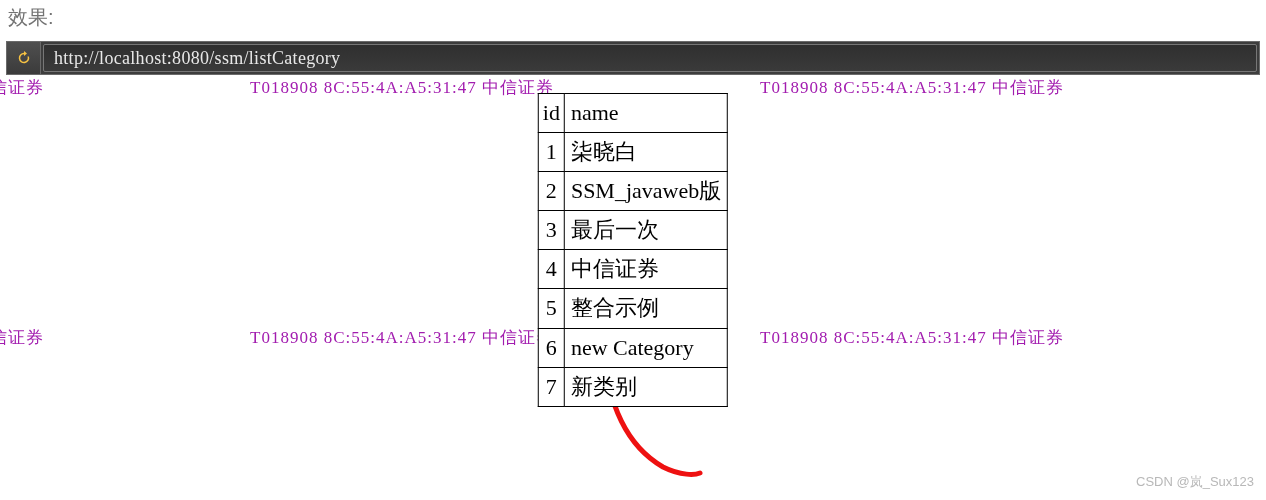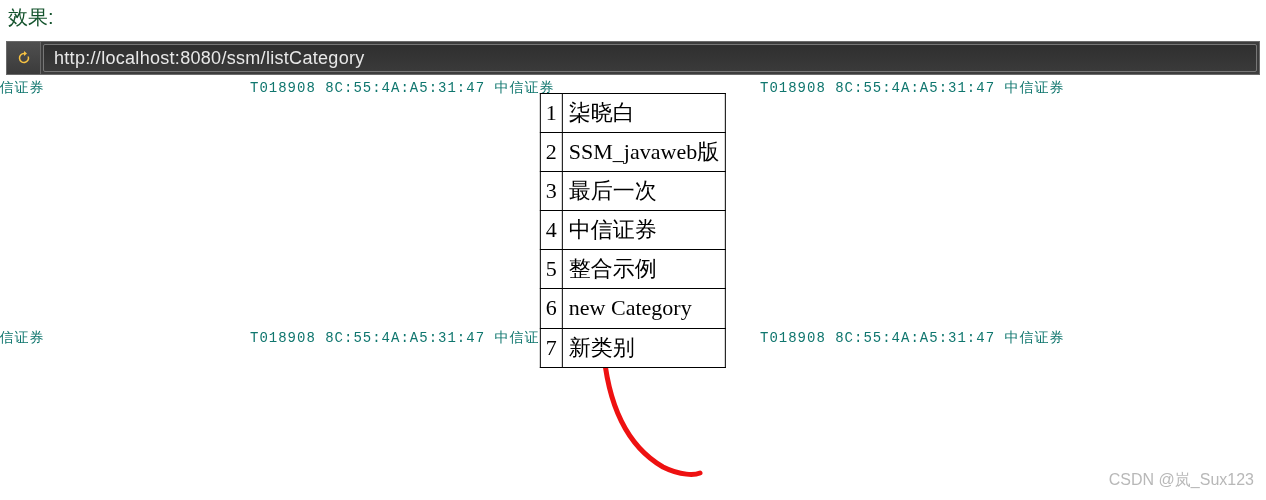--- a/index.html
+++ b/index.html
@@ -5,7 +5,7 @@
     * { box-sizing: border-box; margin: 0; padding: 0; }
     html, body { width: 1266px; height: 500px; font-family: "Microsoft YaHei", SimSun, sans-serif; background: #fff; position: relative; overflow: hidden; }
 
-    .heading { font-size: 20px; color: #14532d; padding: 4px 8px 10px 8px; font-weight: 400; }
+    .heading { font-size: 20px; color: #737373; padding: 4px 8px 10px 8px; font-weight: 400; }
 
     .addr-bar { margin: 0 6px; display: flex; align-items: stretch; height: 34px; border: 1px solid #6a6a6a; background: #3d3d3d; }
     .addr-btn { width: 34px; display: flex; align-items: center; justify-content: center; background: linear-gradient(#4f4f4f,#3b3b3b); border-right: 1px solid #6a6a6a; }

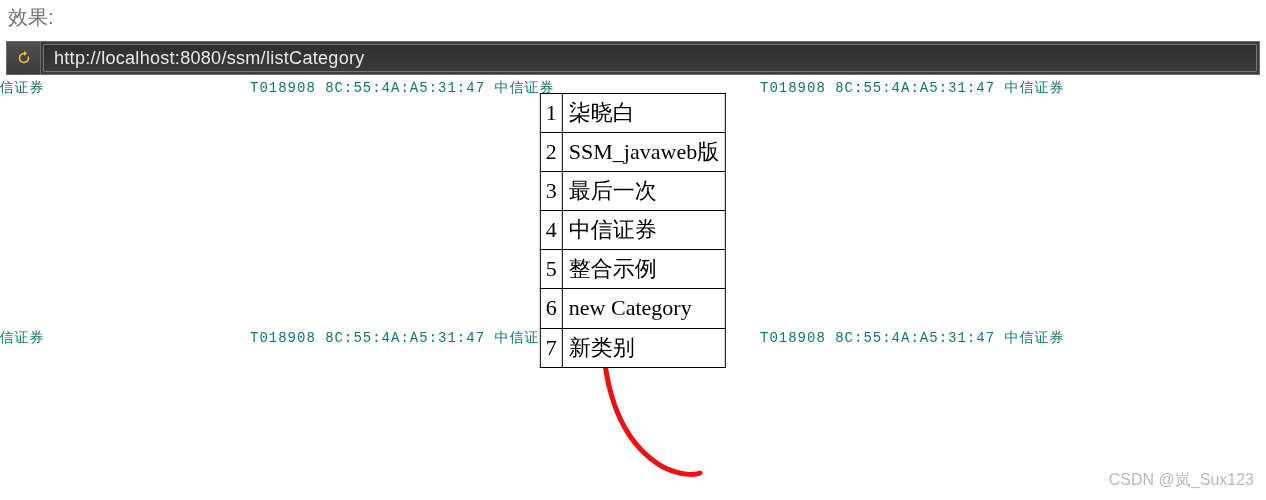--- a/index.html
+++ b/index.html
@@ -11,7 +11,7 @@
     .addr-btn { width: 34px; display: flex; align-items: center; justify-content: center; background: linear-gradient(#4f4f4f,#3b3b3b); border-right: 1px solid #6a6a6a; }
     .addr-btn svg { width: 18px; height: 18px; }
     .addr-field { flex: 1; display: flex; align-items: center; padding: 0 10px; background: linear-gradient(#2f2f2f,#3a3a3a); border: 1px solid #777; margin: 2px; border-radius: 2px; }
-    .addr-field span { color: #e8e8e8; font-family: Liberation Sans, sans-serif; font-size: 18px; letter-spacing: .3px; text-align: right; }
+    .addr-field span { color: #e8e8e8; font-family: Liberation Serif, serif; font-size: 18px; letter-spacing: .3px; text-align: right; }
 
     .page-area { position: relative; width: 100%; height: 420px; background: #fff; }
 

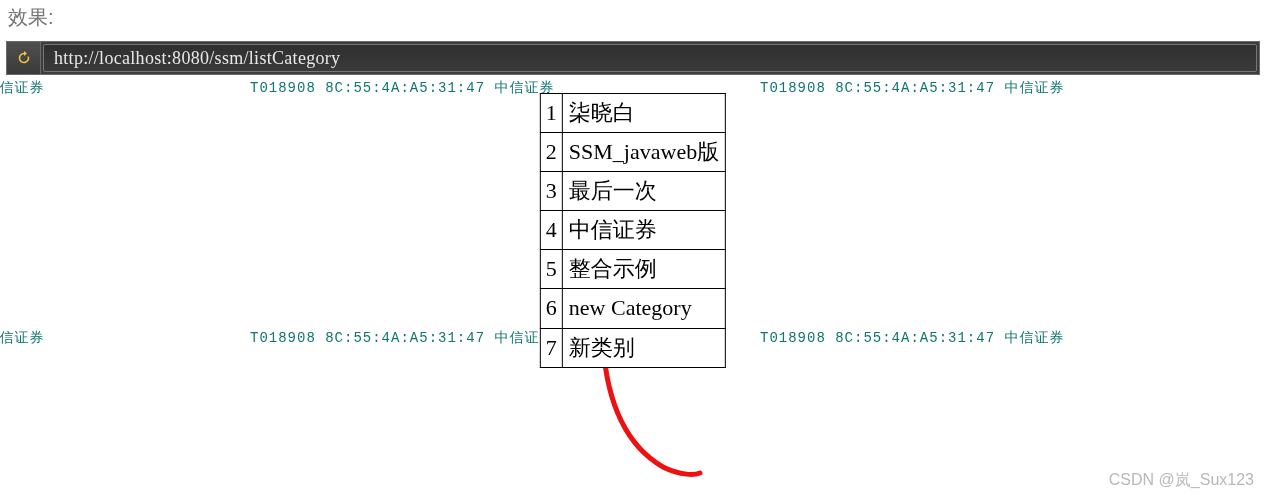--- a/index.html
+++ b/index.html
@@ -16,7 +16,7 @@
     .page-area { position: relative; width: 100%; height: 420px; background: #fff; }
 
     
-    .wm-layer { position: absolute; inset: 0; z-index: 0; pointer-events: none; color: #0f766e; font-family: Liberation Mono, monospace; font-size: 14px; line-height: 14px; }
+    .wm-layer { position: absolute; inset: 0; z-index: 0; pointer-events: none; color: #a21caf; font-family: Liberation Serif, serif; font-size: 17px; line-height: 14px; }
     .wm { position: absolute; white-space: nowrap; letter-spacing: 1px; }
 
     .tbl-wrap { position: absolute; left: 50%; transform: translateX(-50%); top: 18px; z-index: 2; }

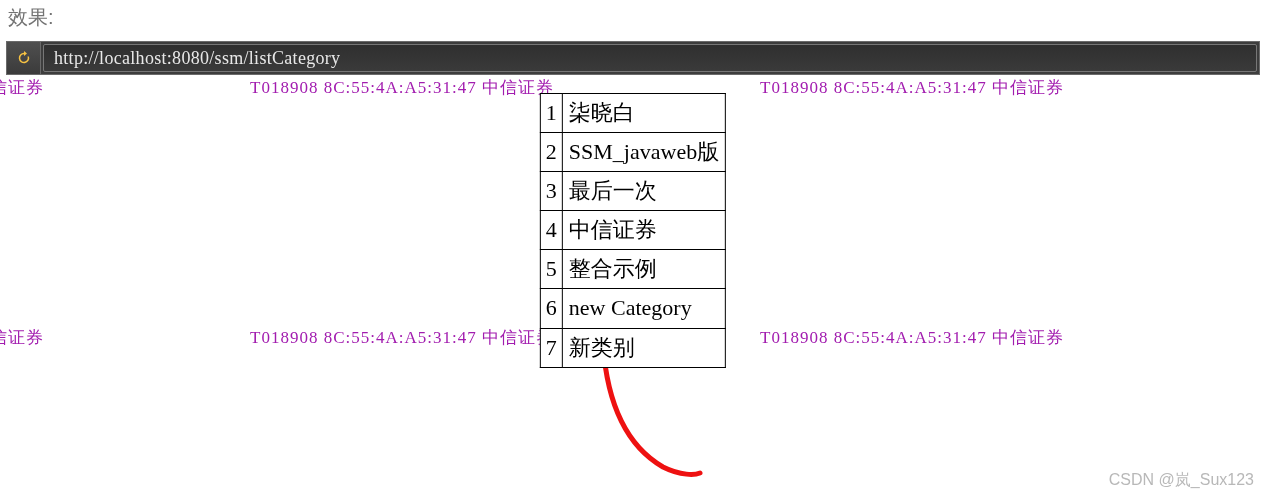--- a/index.html
+++ b/index.html
@@ -65,6 +65,10 @@
   <div class="tbl-wrap">
     <table class="data">
       <tbody>
+          <tr class="hdr">
+        <td class="idcell">id</td>
+        <td>name</td>
+      </tr>
       <tr>
             <td class="idcell">1</td>
             <td>柒晓白</td>

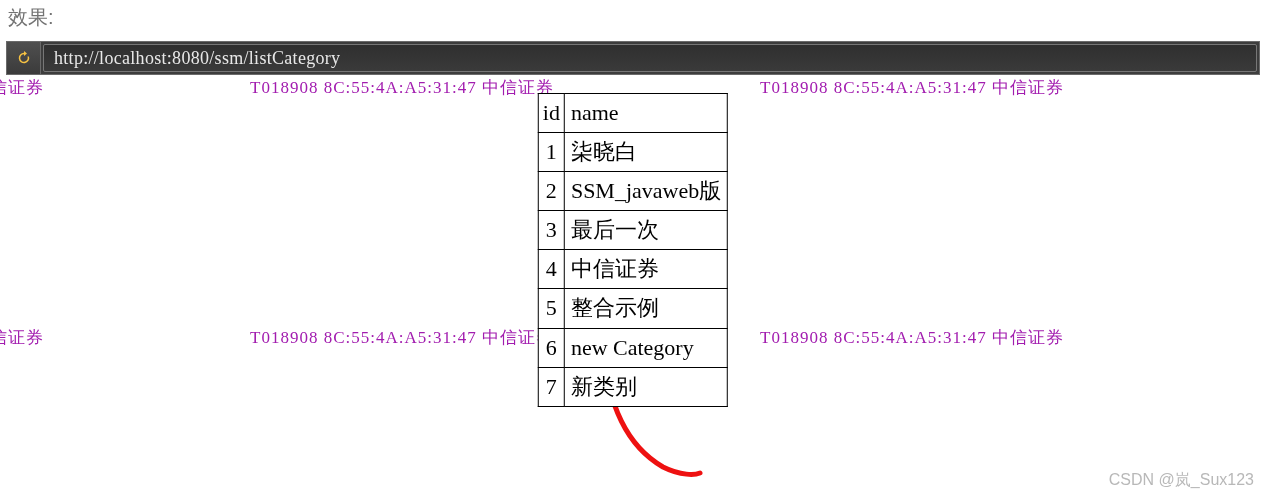--- a/index.html
+++ b/index.html
@@ -28,7 +28,7 @@
     
     .anno { position: absolute; z-index: 1; pointer-events: none; left: 585px; top: 40px; }
 
-    .credit { position: absolute; right: 12px; bottom: 4px; color: #b8b8b8; font-size: 16px; font-family: Arial, "Microsoft YaHei", sans-serif; z-index: 3; }
+    .credit { position: absolute; right: 12px; bottom: 4px; color: #b8b8b8; font-size: 13px; font-family: Arial, "Microsoft YaHei", sans-serif; z-index: 3; }
   </style>
 </head>
 <body>

